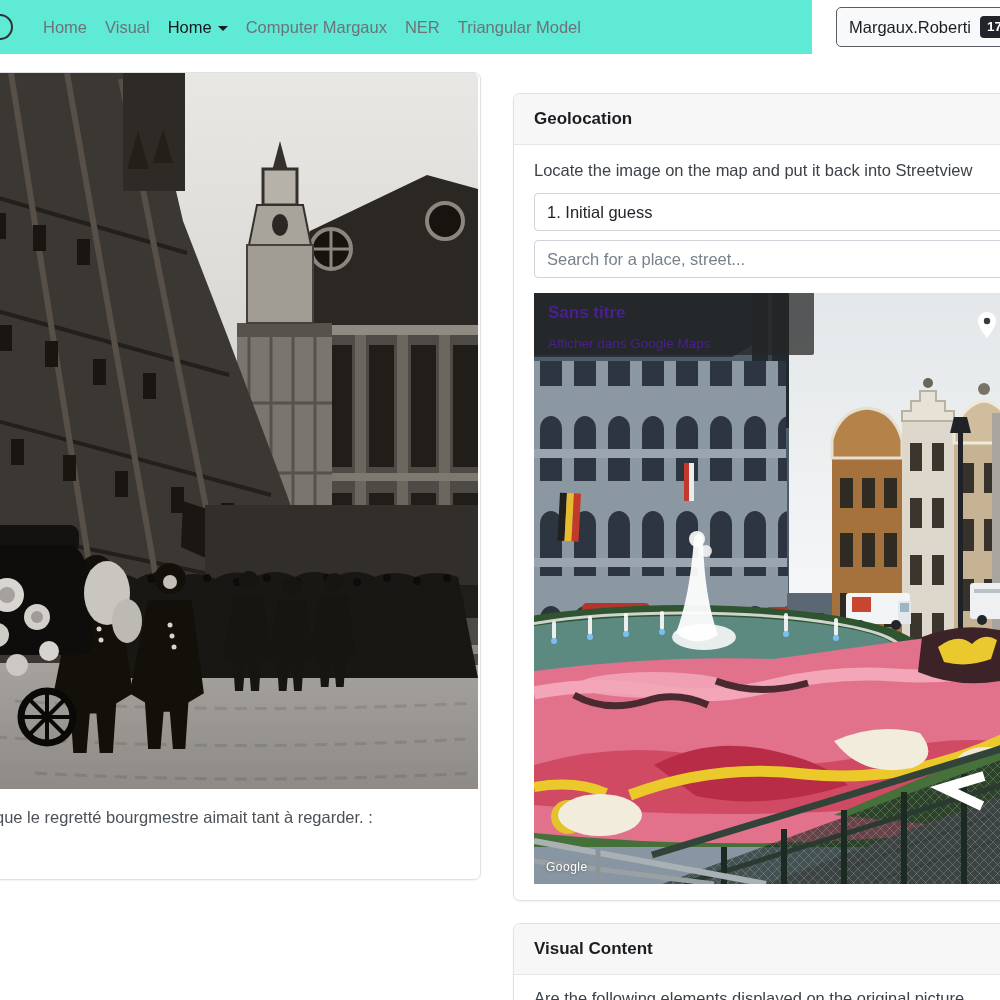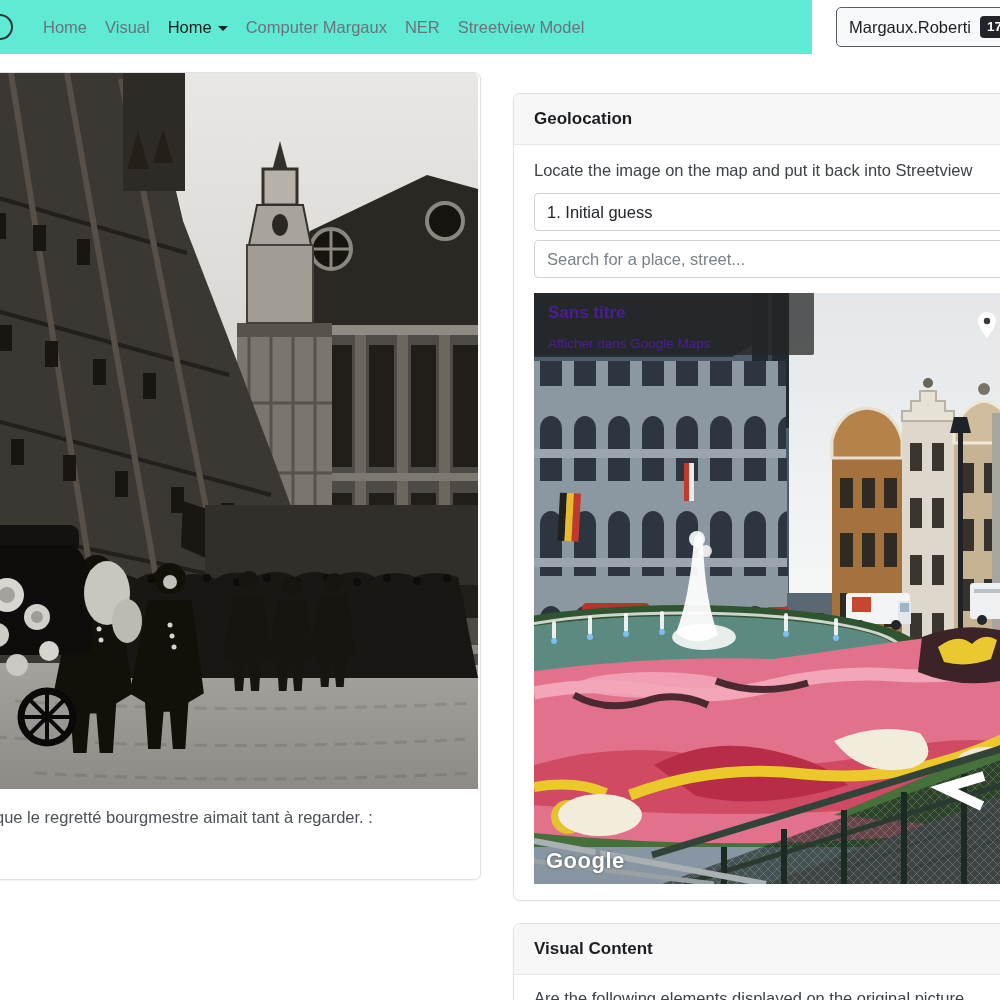--- a/index.html
+++ b/index.html
@@ -68,7 +68,7 @@
     <a class="nav-link active"><span>Home</span><span class="caret"></span></a>
     <a class="nav-link">Computer Margaux</a>
     <a class="nav-link">NER</a>
-    <a class="nav-link">Streetview Model</a>
+    <a class="nav-link">Triangular Model</a>
   </div>
   <div class="user-btn">
     <span class="user-name">Margaux.Roberti</span>

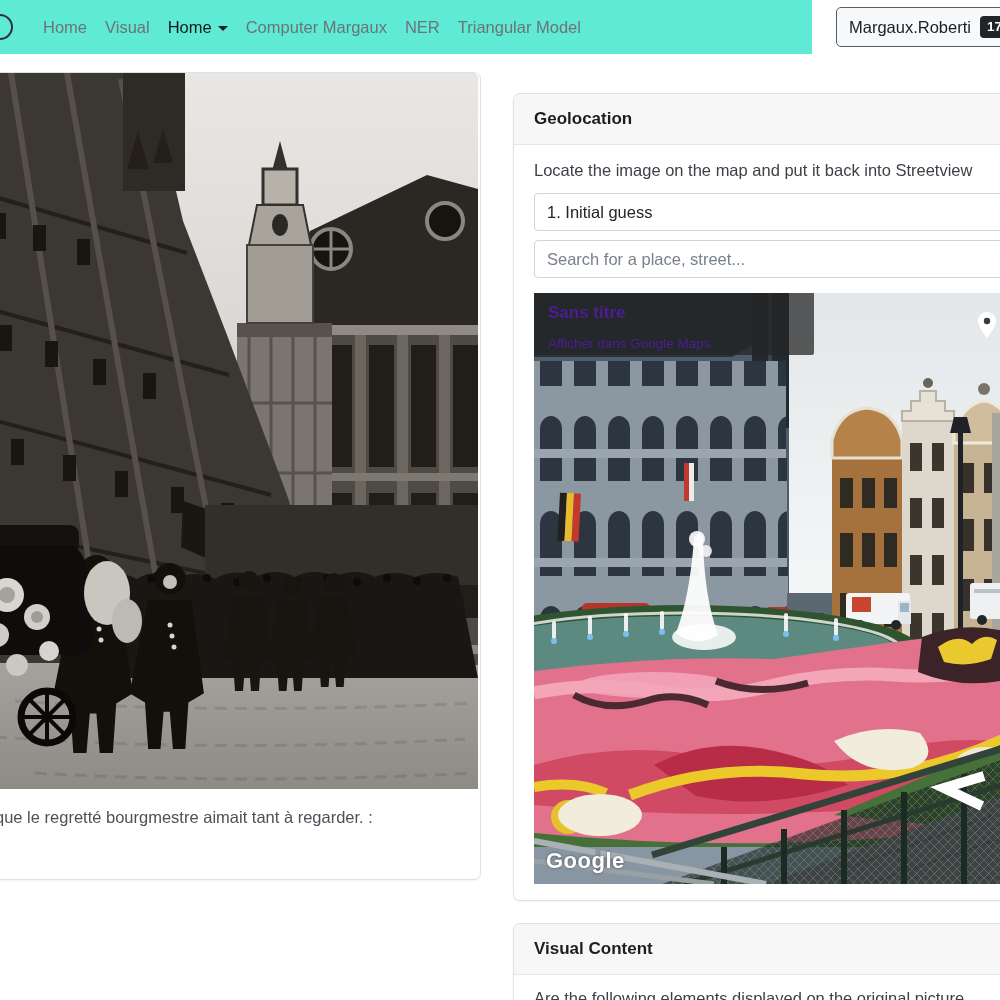--- a/index.html
+++ b/index.html
@@ -51,8 +51,8 @@
   .sv-title{color:#4c1d95;font-weight:bold;font-size:17px;}
   .sv-link{color:#4c1d95;font-size:13.5px;margin-top:13px;cursor:pointer;}
   .sv-pin{position:absolute;right:18px;top:19px;width:18px;height:26px;cursor:pointer;}
-  .sv-watermark{position:absolute;left:12px;bottom:10px;color:#fff;font-weight:bold;
-    font-size:22px;letter-spacing:.5px;text-shadow:0 0 3px rgba(0,0,0,.45);}
+  .sv-watermark{position:absolute;left:12px;bottom:10px;color:#fff;font-weight:normal;
+    font-size:12px;letter-spacing:.5px;text-shadow:0 0 3px rgba(0,0,0,.45);}
   
   .vc-card{left:513px;top:923px;width:520px;height:160px;}
   .vc-body{padding:14px 20px;font-size:16.5px;color:#3c4248;}

